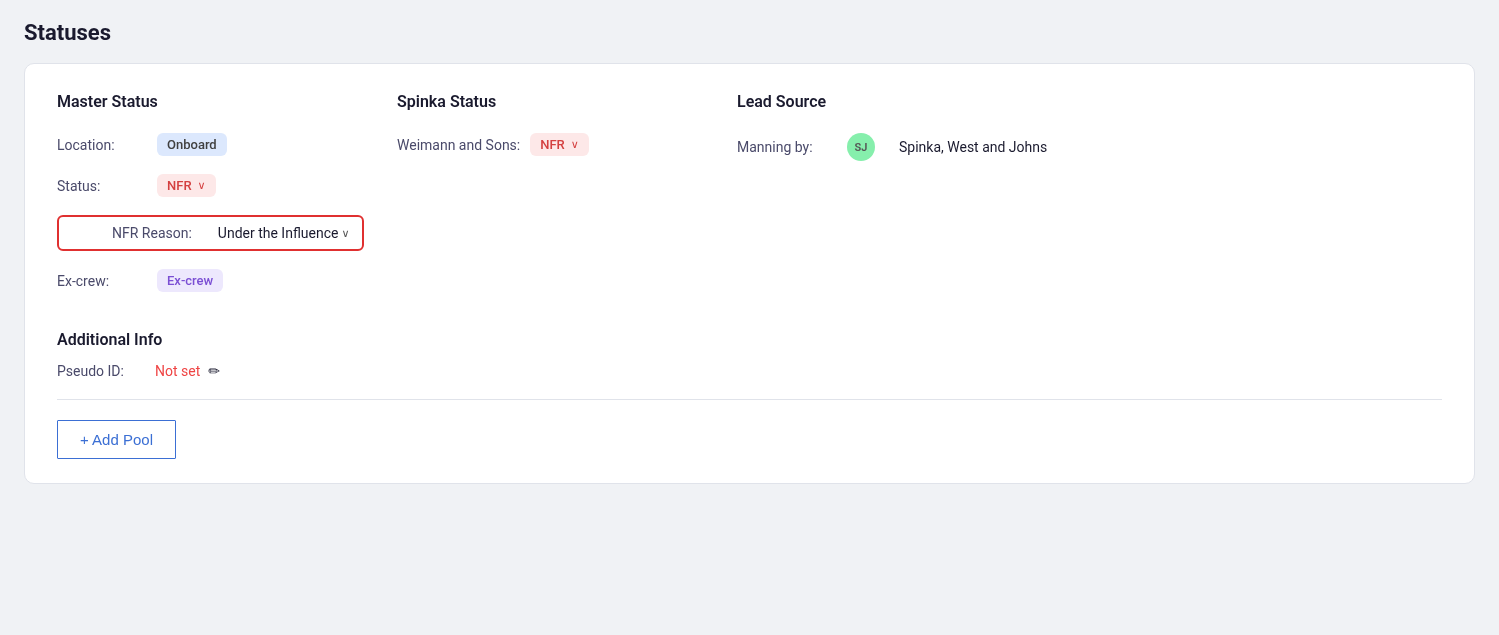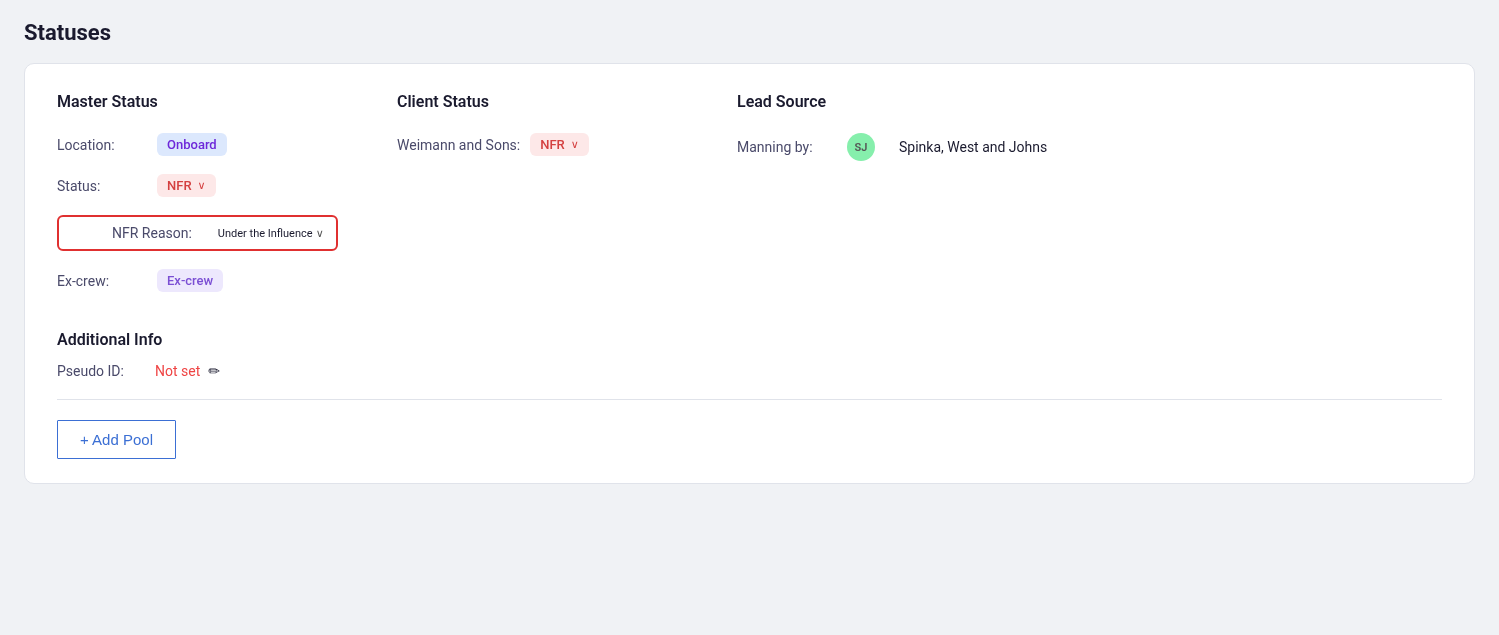--- a/index.html
+++ b/index.html
@@ -235,7 +235,7 @@
     </div>
 
     <div class="column">
-      <div class="column-header">Client Status</div>
+      <div class="column-header">Spinka Status</div>
 
       <div class="field-row">
         <span class="field-label">Weimann and Sons:</span>

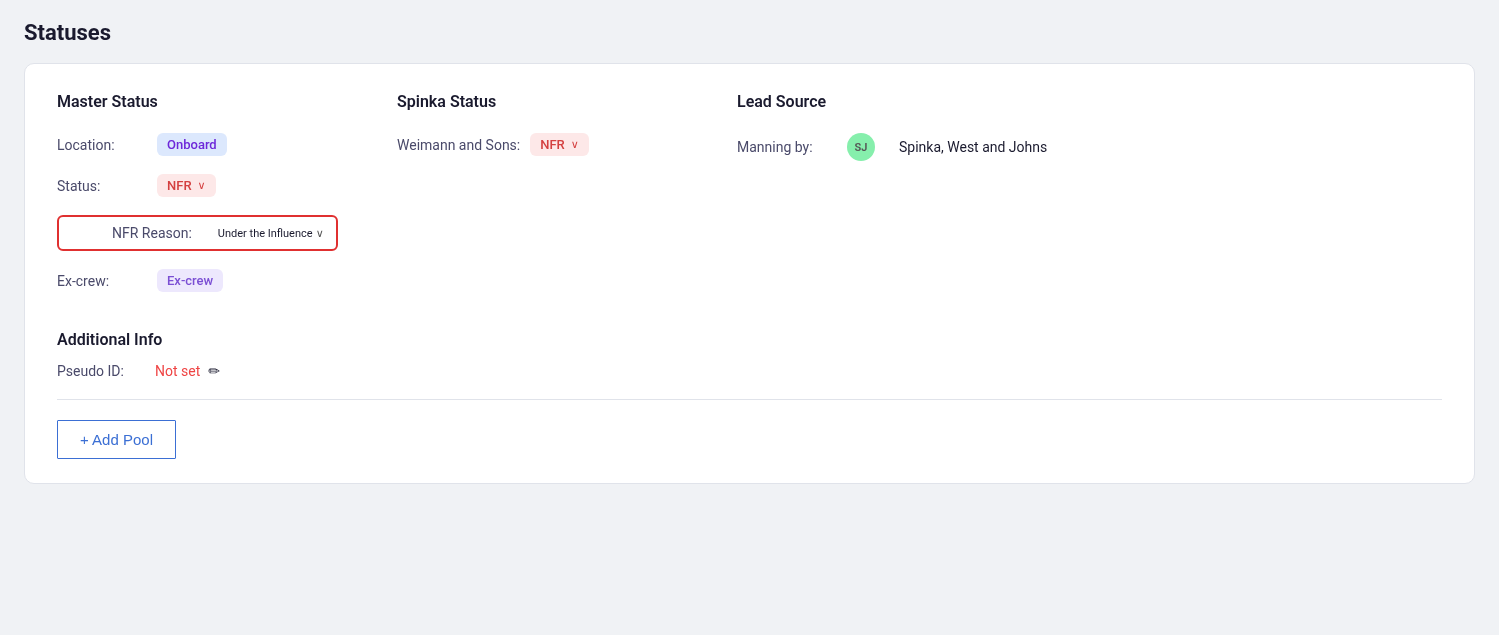--- a/index.html
+++ b/index.html
@@ -70,7 +70,7 @@
 
     .badge-blue {
       background-color: #dce8fd;
-      color: #6d28d9;
+      color: #404040;
     }
 
     .badge-red {

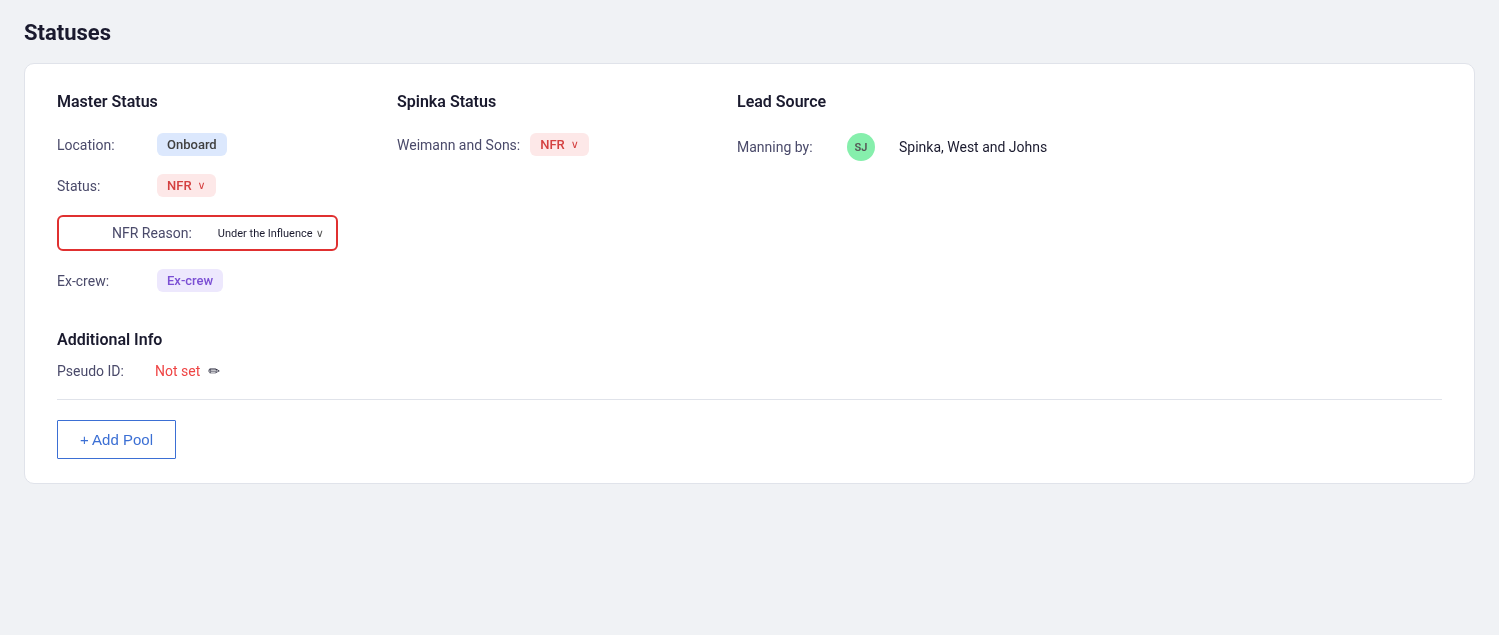--- a/index.html
+++ b/index.html
@@ -108,7 +108,7 @@
     }
 
     .nfr-reason-value {
-      font-size: 11px;
+      font-size: 14px;
       color: #1a1a2e;
       display: flex;
       align-items: center;

